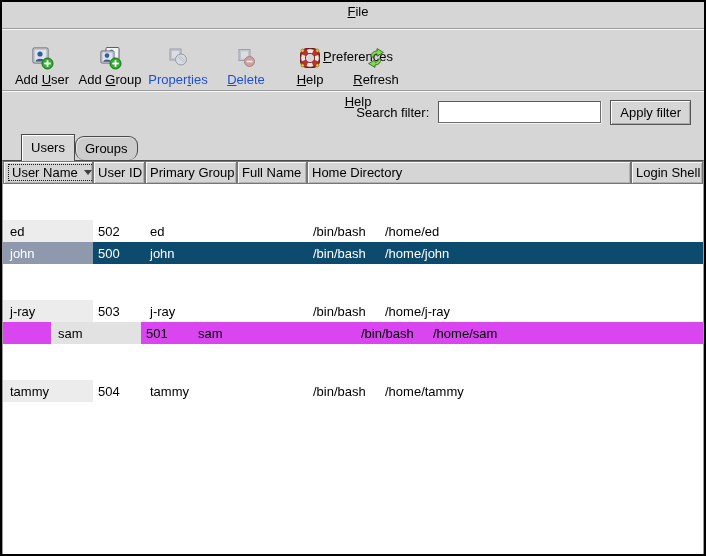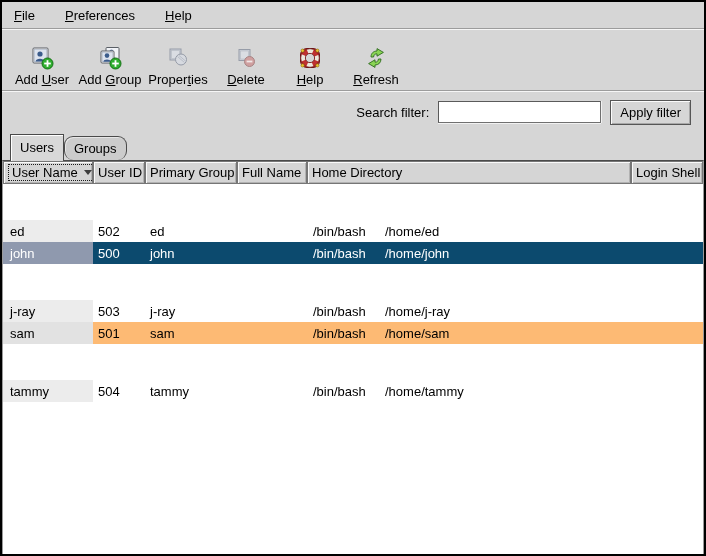--- a/index.html
+++ b/index.html
@@ -9,7 +9,7 @@
     font-family:"Liberation Sans", sans-serif;font-size:13px;color:#000;
   }
   
-  .menubar{height:26px;display:flex;align-items:center;padding-left:10px;gap:26px;}
+  .menubar{height:26px;display:flex;align-items:center;padding-left:10px;gap:26px;flex-direction:column;}
   .menu-item{padding:2px 2px;cursor:default;white-space:nowrap;}
   .mn{text-decoration:underline;}
   

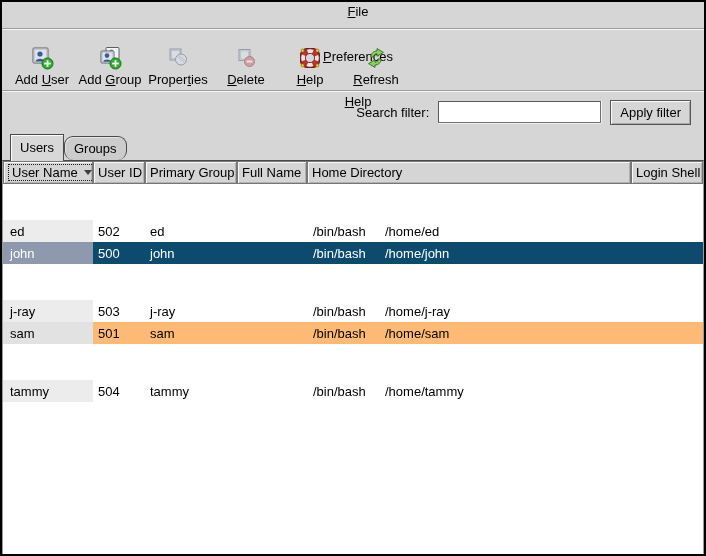--- a/index.html
+++ b/index.html
@@ -21,7 +21,7 @@
         font-family:inherit;font-size:13px;color:#000;}
   .tbtn .icon{width:24px;height:24px;flex:0 0 24px;}
   .tbtn .lbl{line-height:14px;white-space:nowrap;}
-  .tbtn.disabled .lbl{color:#000000;}
+  .tbtn.disabled .lbl{color:#1d4ed8;}
   
   .filter-row{height:40px;display:flex;align-items:center;justify-content:flex-end;
               gap:9px;padding-right:13px;}

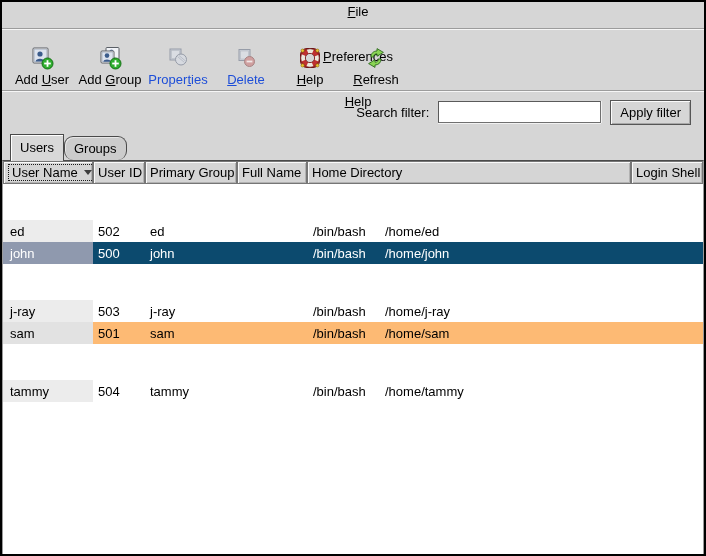--- a/index.html
+++ b/index.html
@@ -33,7 +33,7 @@
              box-shadow:inset 1px 1px 0 #fbfbfb, inset -1px -1px 0 #a8a8a8;
              font-family:inherit;font-size:13px;padding:0 9px;color:#000;}
   
-  .tabstrip{height:28px;display:flex;align-items:flex-end;padding-left:8px;position:relative;}
+  .tabstrip{height:28px;display:flex;align-items:flex-end;padding-left:19px;position:relative;}
   .tab{box-sizing:border-box;border:1px solid #4a4a4a;border-bottom:none;
        font-size:13px;white-space:nowrap;cursor:default;}
   .tab.active{background:#d8d8d8;padding:5px 9px 6px;margin-bottom:-1px;position:relative;z-index:3;

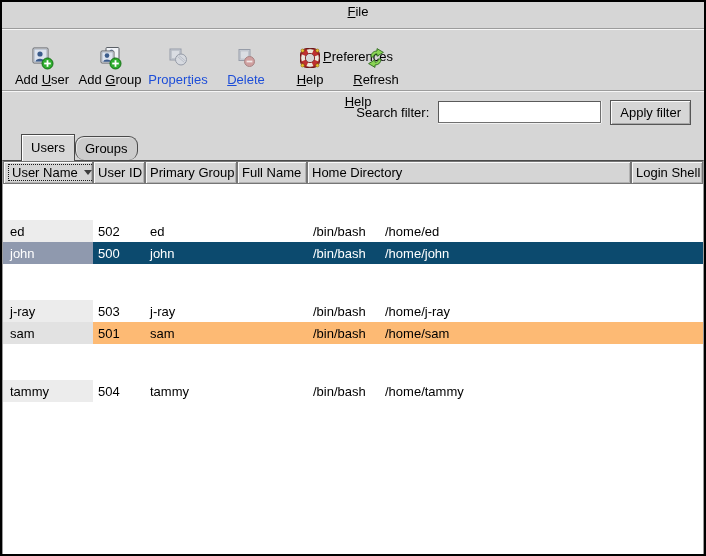--- a/index.html
+++ b/index.html
@@ -60,7 +60,7 @@
   .trow .c.shell, .trow .c.home{padding-left:6px;}
   .trow.even{background:#ffffff;margin-top:36px;}
   .trow.even .c.first{background:#ececec;}
-  .trow.odd{background:#fdba74;}
+  .trow.odd{background:#d946ef;padding-left:48px;}
   .trow.odd .c.first{background:#e2e2e2;}
   .trow.selected{background:#0c4a6e;color:#ffffff;text-align:right;}
   .trow.selected .c.first{background:#8f99ae;}

